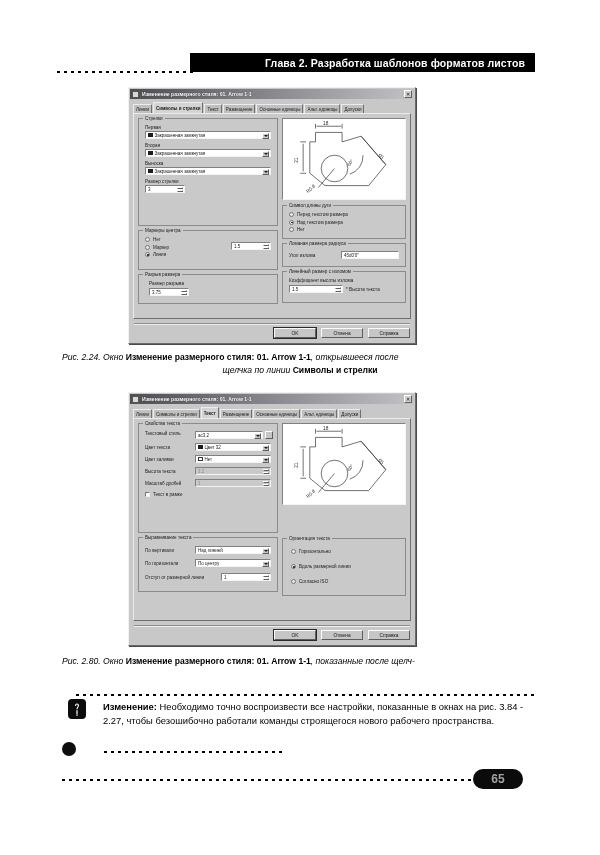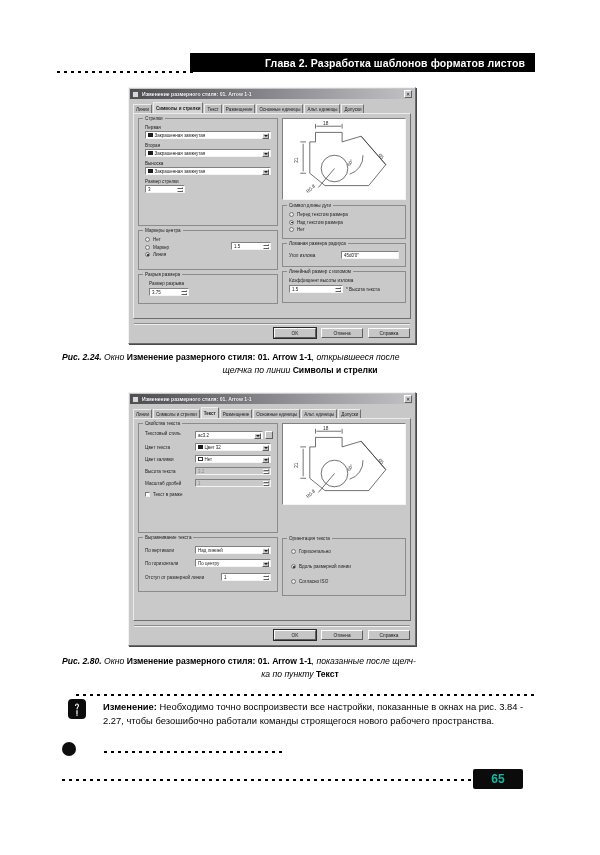--- a/index.html
+++ b/index.html
@@ -198,7 +198,7 @@
   .caption .l2 { text-align: center; }
   .cap-b { font-weight: bold; font-style: normal; }
   .cap-i { font-style: italic; }
-  .cap-bi { font-weight: bold; font-style: italic; }
+  .cap-bi { font-weight: normal; font-style: italic; }
 
   
   .note-dots-top {

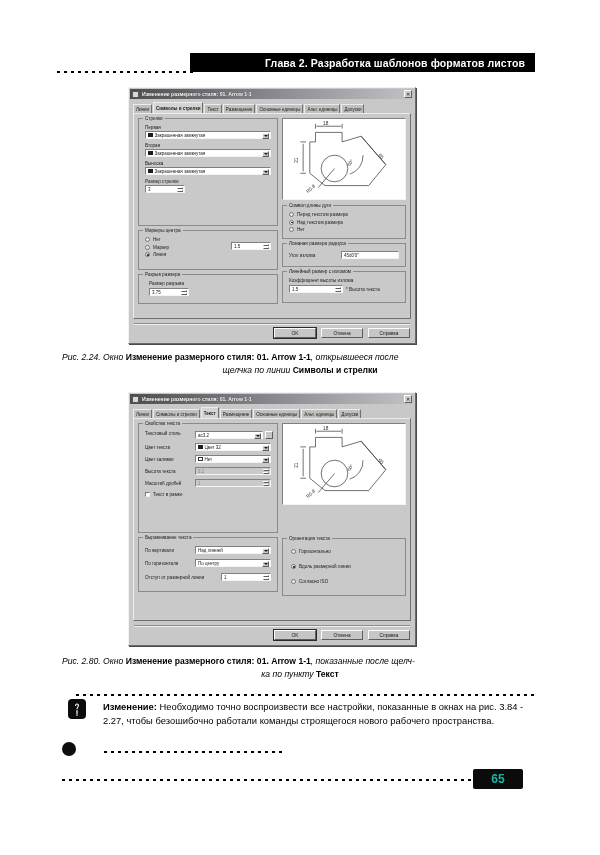--- a/index.html
+++ b/index.html
@@ -593,10 +593,6 @@
       <span class="cap-i">Окно</span>
       <span class="cap-b">Изменение размерного стиля: 01. Arrow 1-1</span><span class="cap-i">, показанные после щелч-</span>
     </div>
-    <div class="l2">
-      <span class="cap-i">ка по пункту</span>
-      <span class="cap-b">Текст</span>
-    </div>
   </div>
 
   <div class="note-dots-top"></div>

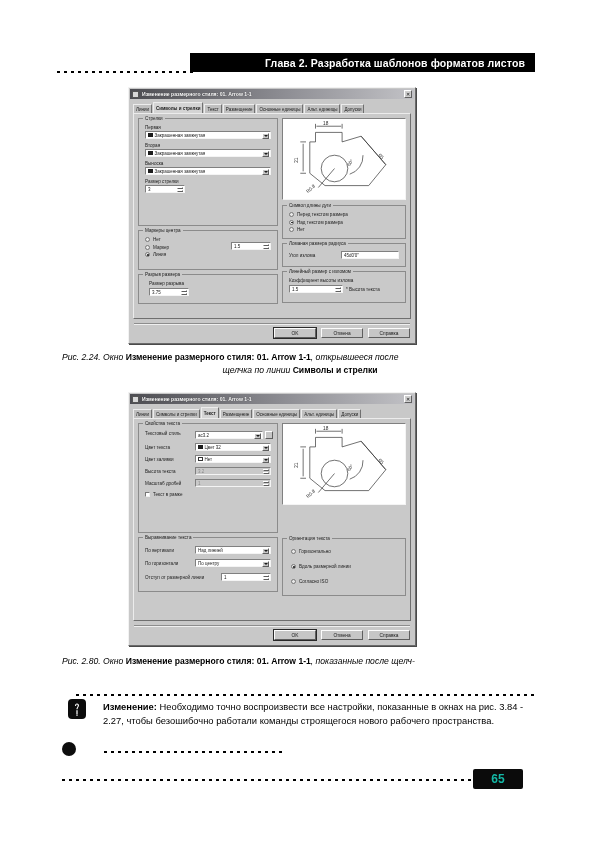--- a/index.html
+++ b/index.html
@@ -230,9 +230,9 @@
   }
   .pagenum {
     position:absolute; left:473px; top:769px;
-    width:50px; height:20px; background:#0b0b0b; border-radius:2px;
+    width:50px; height:20px; background:#0b0b0b; border-radius:10px;
     display:flex; align-items:center; justify-content:center;
-    color:#14b8a6; font-size:12px; font-weight:bold;
+    color:#a3a3a3; font-size:12px; font-weight:bold;
   }
 </style>
 </head>

